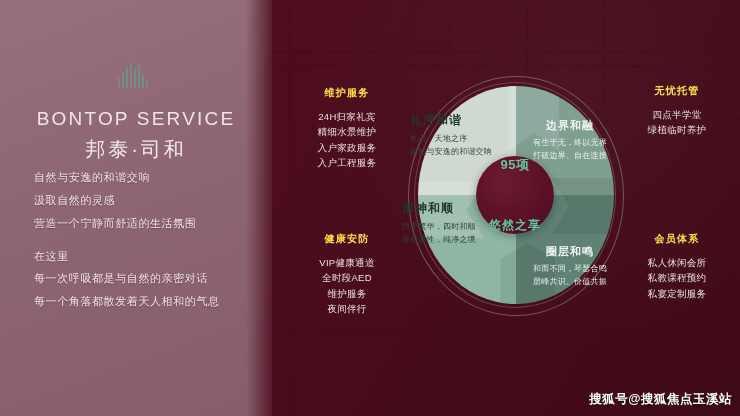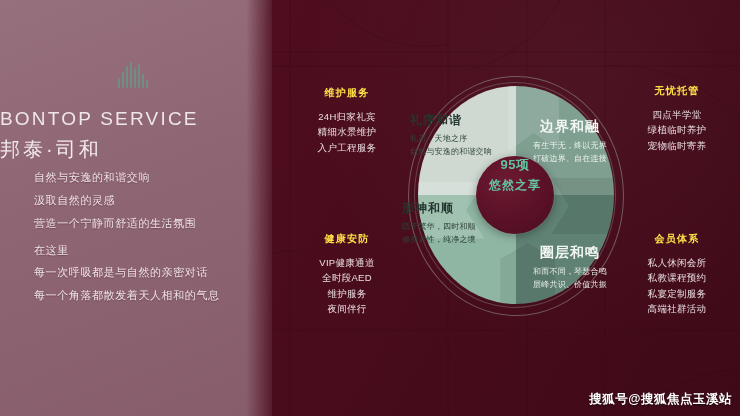--- a/index.html
+++ b/index.html
@@ -24,7 +24,7 @@
   .left-wrap{position:absolute;left:0;top:0;width:272px;height:416px;}
   .bars{position:absolute;left:118px;top:62px;display:flex;align-items:flex-end;gap:2px;height:26px;}
   .bars i{display:block;width:2px;background:#6f8f82;border-radius:1px;}
-  .brand{position:absolute;left:0;right:0;top:108px;text-align:left;}
+  .brand{position:absolute;left:0;right:0;top:108px;text-align:center;}
   .brand .en{color:#efe6e8;font-size:19px;letter-spacing:2.2px;font-weight:400;line-height:1.2;}
   .brand .cn{color:#f3eaec;font-size:20px;letter-spacing:3px;margin-top:5px;font-weight:500;}
   .poem{position:absolute;left:34px;top:170px;width:228px;}

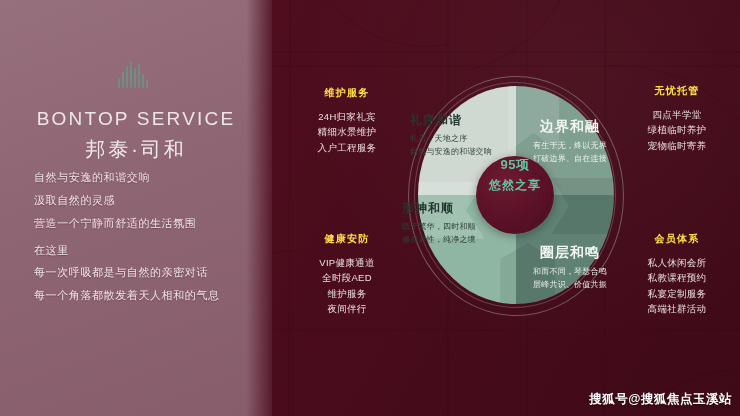--- a/index.html
+++ b/index.html
@@ -73,7 +73,7 @@
   .core .c2{color:#63c2a2;font-size:12px;font-weight:700;letter-spacing:1px;}
 
   .quad-label{position:absolute;}
-  .quad-label .qt{font-size:14px;font-weight:700;letter-spacing:1px;margin-bottom:4px;}
+  .quad-label .qt{font-size:11px;font-weight:700;letter-spacing:1px;margin-bottom:4px;}
   .quad-label .qd{font-size:8px;line-height:1.6;letter-spacing:.2px;font-weight:500;}
   #ql-1{left:10px;top:40px;width:104px;text-align:left;}
   #ql-1 .qt{color:#22372f;font-size:12px;}

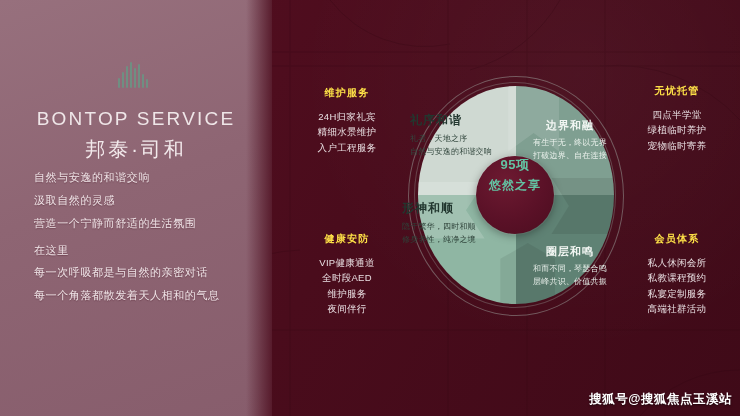--- a/index.html
+++ b/index.html
@@ -149,6 +149,7 @@
     <div class="t">维护服务</div>
     <div class="l">24H归家礼宾</div>
     <div class="l">精细水景维护</div>
+    <div class="l">入户家政服务</div>
     <div class="l">入户工程服务</div>
   </div>
 

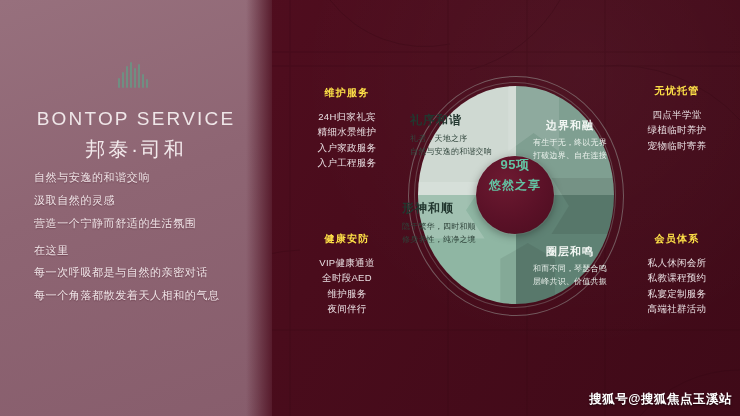--- a/index.html
+++ b/index.html
@@ -165,7 +165,6 @@
     <div class="t">无忧托管</div>
     <div class="l">四点半学堂</div>
     <div class="l">绿植临时养护</div>
-    <div class="l">宠物临时寄养</div>
   </div>
 
   <div class="cat" id="cat-member">

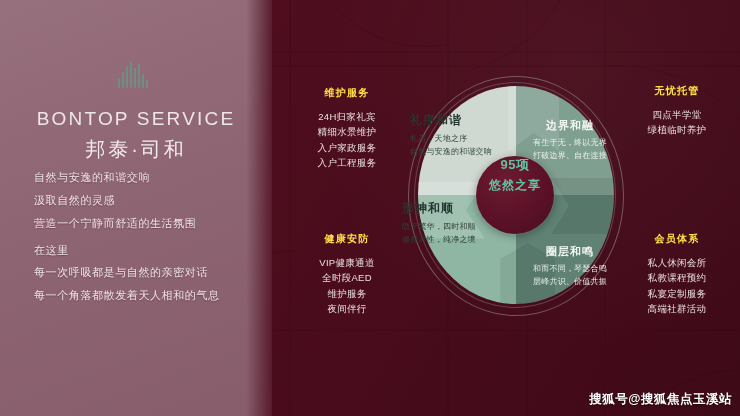--- a/index.html
+++ b/index.html
@@ -68,7 +68,7 @@
      width:78px;height:78px;border-radius:50%;
      background:radial-gradient(circle at 38% 32%, #6d1a31 0%, #5a1127 55%, #4b0d1f 100%);
      box-shadow:0 0 0 1px rgba(255,255,255,.07), 0 2px 8px rgba(0,0,0,.35);
-     display:flex;flex-direction:column;align-items:center;justify-content:flex-start;gap:3px;}
+     display:flex;flex-direction:column;align-items:center;justify-content:space-between;gap:3px;}
   .core .c1{color:#63c2a2;font-size:13px;font-weight:700;letter-spacing:.5px;}
   .core .c2{color:#63c2a2;font-size:12px;font-weight:700;letter-spacing:1px;}
 

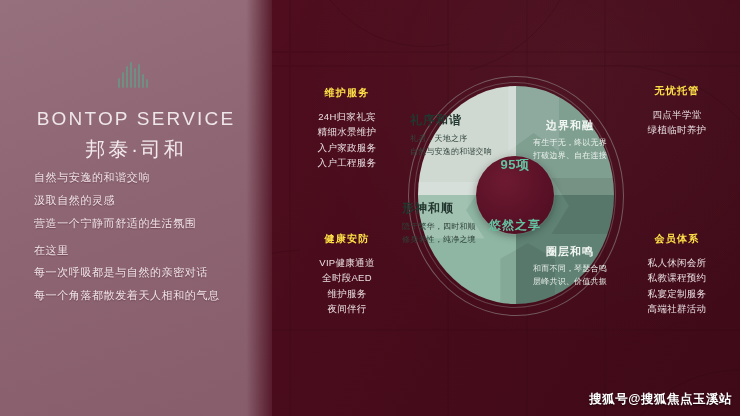--- a/index.html
+++ b/index.html
@@ -30,7 +30,7 @@
   .poem{position:absolute;left:34px;top:170px;width:228px;}
   .poem p{margin:0 0 8px 0;color:#f0e5e8;font-size:11px;letter-spacing:.6px;line-height:1.35;
           font-weight:500;text-shadow:0 1px 1px rgba(60,10,24,.35);}
-  .poem .gap{margin-top:12px;}
+  .poem .gap{margin-top:18px;}
 
   
   .cat{position:absolute;text-align:center;width:110px;}

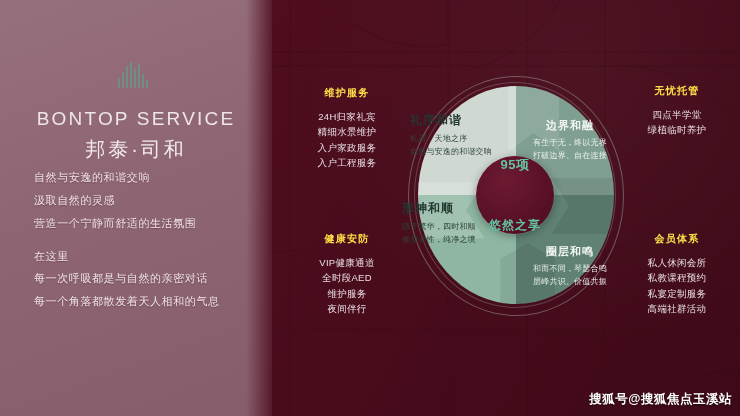--- a/index.html
+++ b/index.html
@@ -172,7 +172,6 @@
     <div class="l">私人休闲会所</div>
     <div class="l">私教课程预约</div>
     <div class="l">私宴定制服务</div>
-    <div class="l">高端社群活动</div>
   </div>
 
   <div class="diagram">

